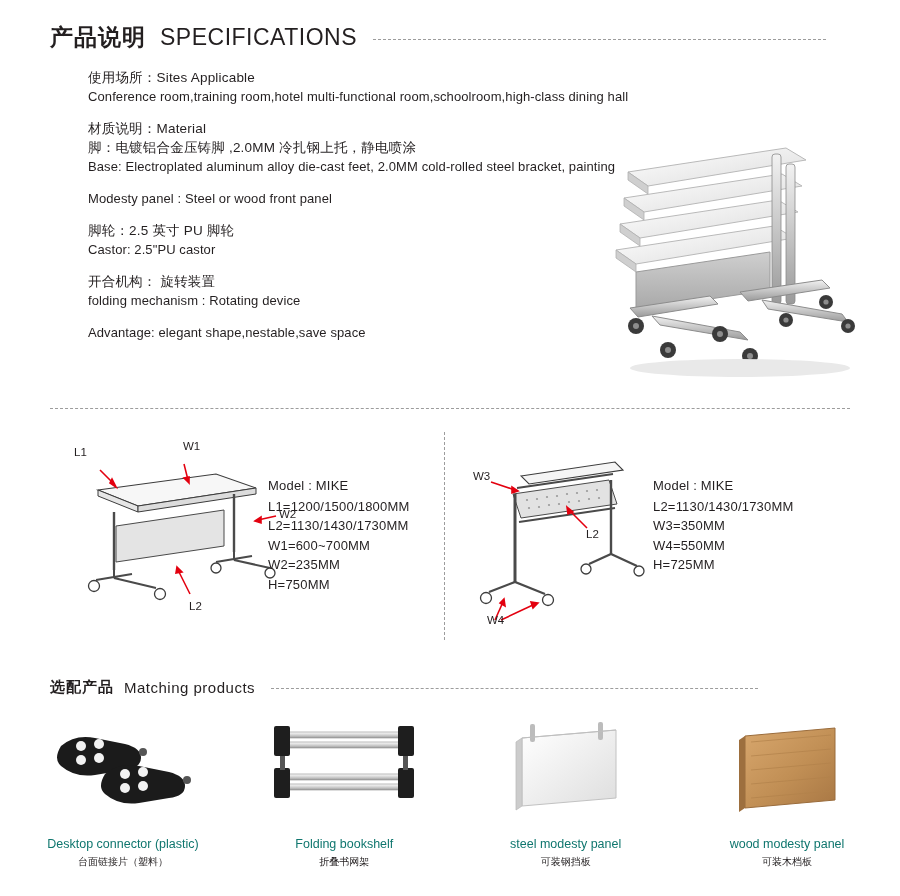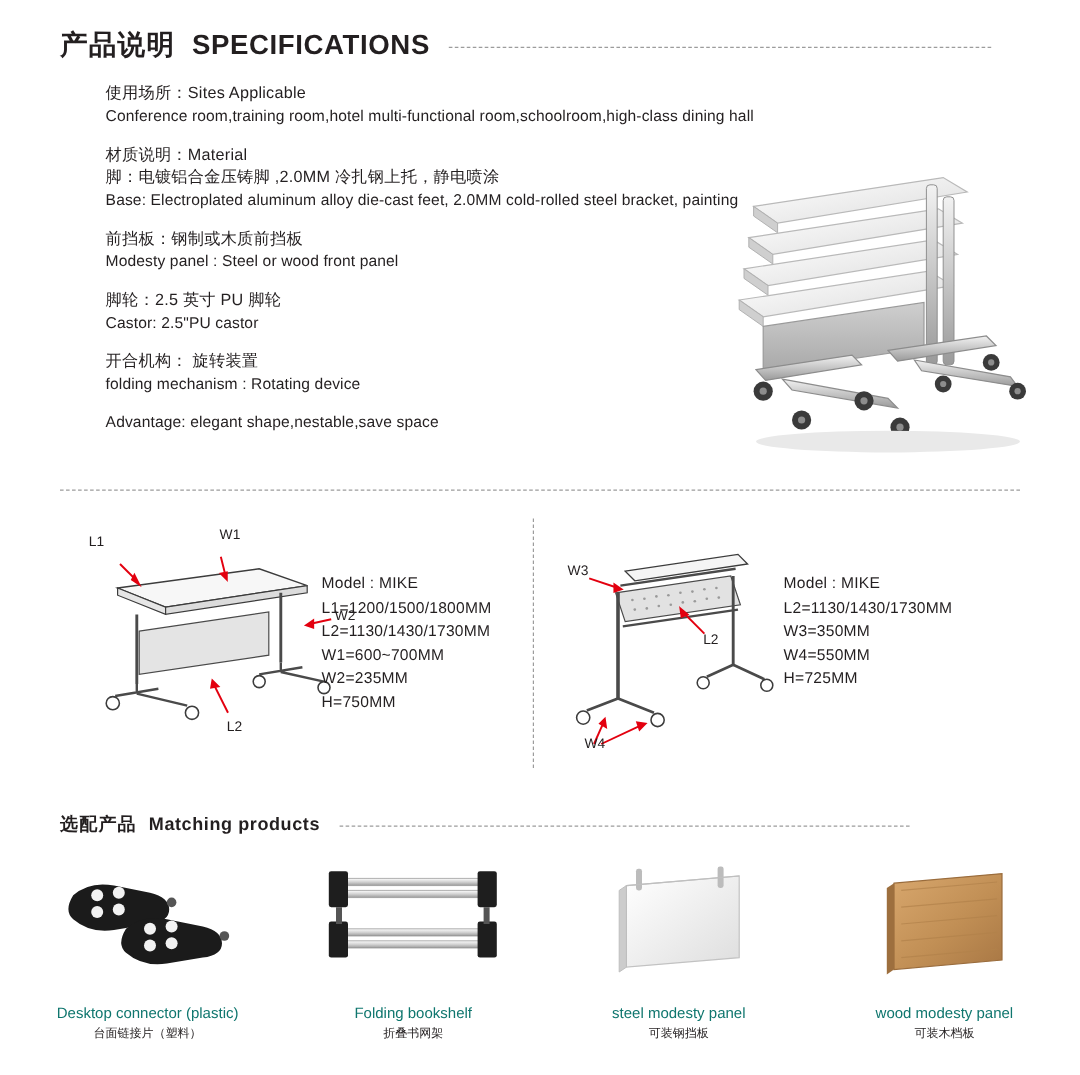--- a/index.html
+++ b/index.html
@@ -30,7 +30,7 @@
   }
   .section-header .title-en {
     font-size: 23px;
-    font-weight: bold;
+    font-weight: normal;
     letter-spacing: 0.5px;
     color: #231f20;
     white-space: nowrap;

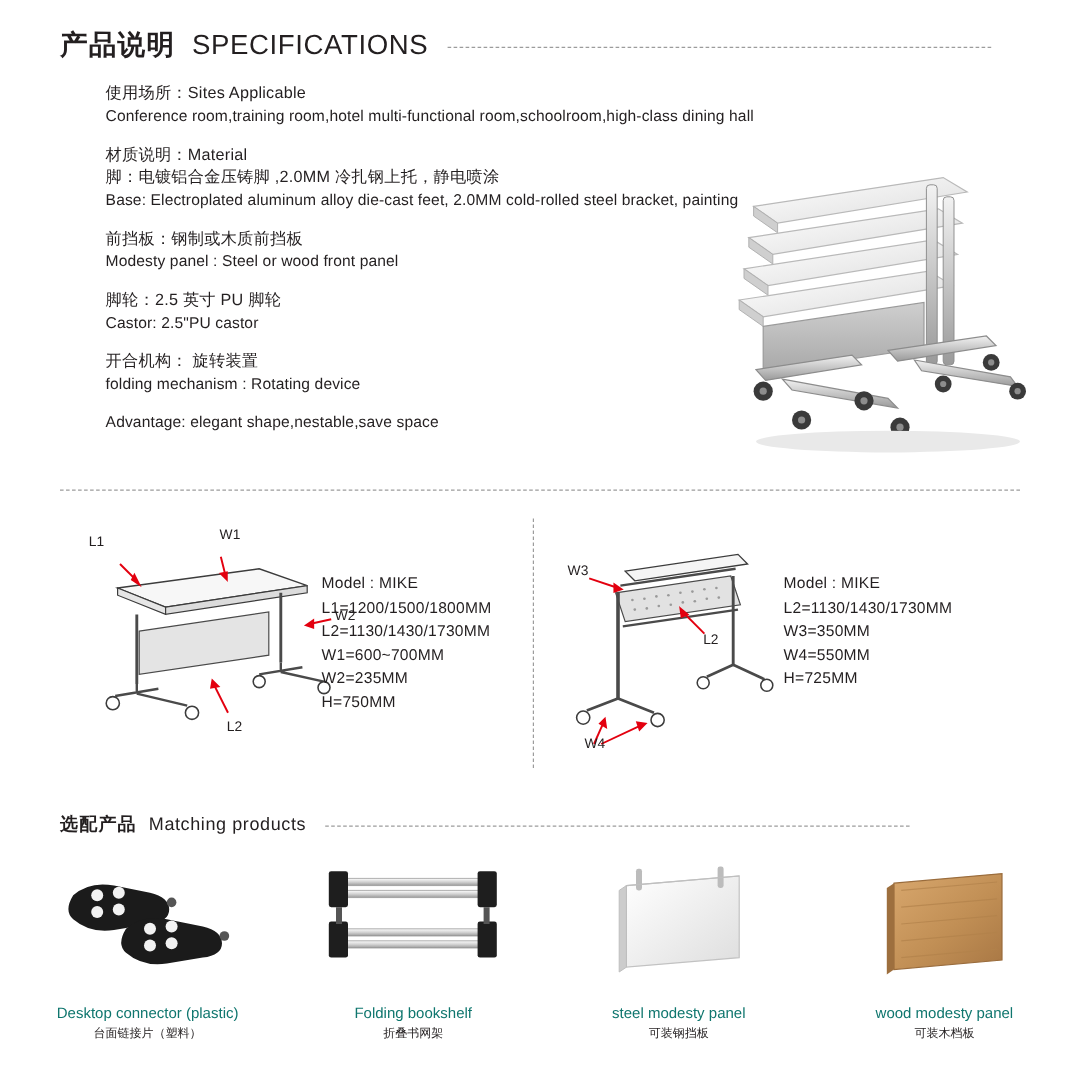--- a/index.html
+++ b/index.html
@@ -168,7 +168,6 @@
     <div class="en">Base: Electroplated aluminum alloy die-cast feet, 2.0MM cold-rolled steel bracket, painting</div>
   </div>
   <div class="spec-group">
-    <div class="cn">前挡板：钢制或木质前挡板</div>
     <div class="en">Modesty panel : Steel or wood front panel</div>
   </div>
   <div class="spec-group">

